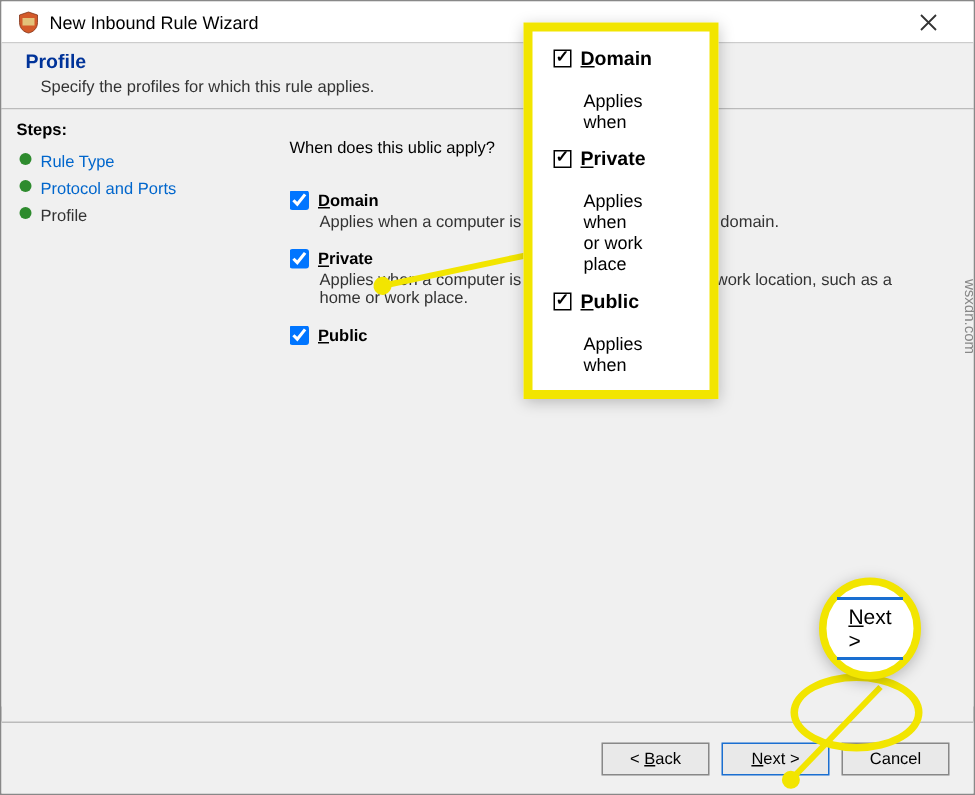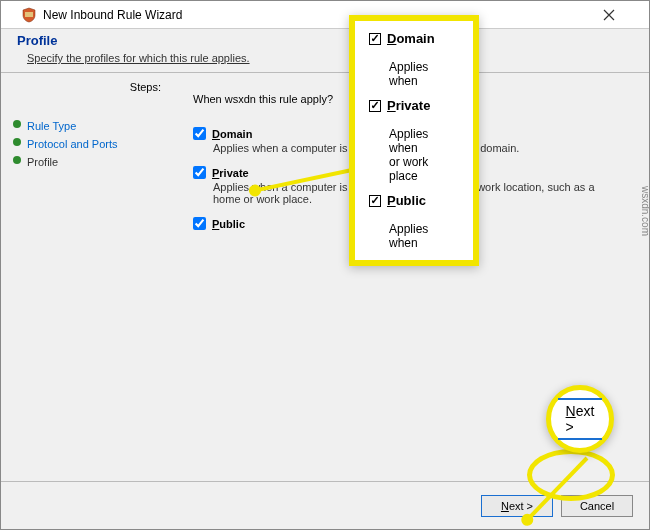--- a/index.html
+++ b/index.html
@@ -26,7 +26,7 @@
     border-bottom: 1px solid #ccc;
     display: flex;
     align-items: center;
-    padding: 0 20px;
+    padding: 0 10px;
   }
   .titlebar .app-icon {
     width: 16px; height: 16px;

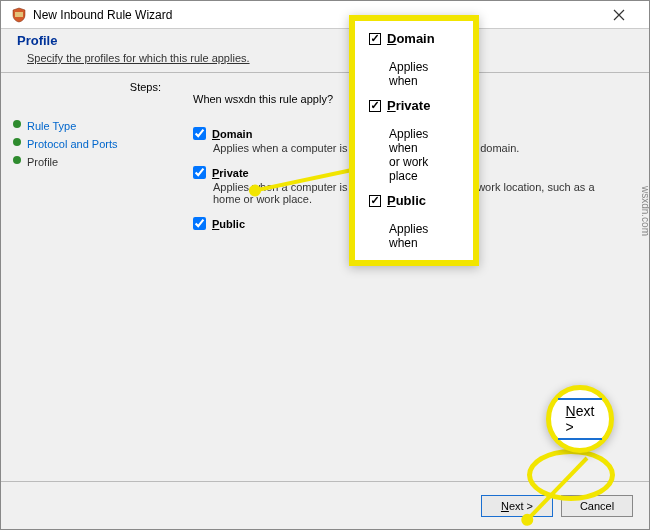--- a/index.html
+++ b/index.html
@@ -52,7 +52,6 @@
     margin: 4px 0 0 10px;
     font-size: 11px;
     color: #333;
-    text-decoration: underline;
   }
   .divider { border-top: 1px solid #bbb; }
   .body {

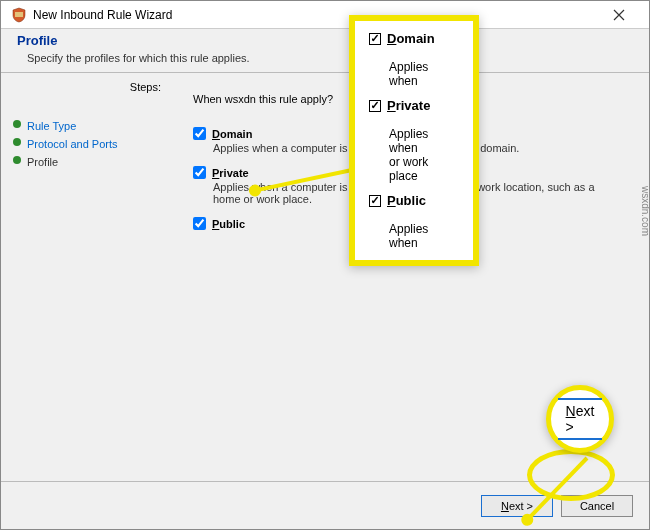--- a/index.html
+++ b/index.html
@@ -64,10 +64,9 @@
     background: #f0f0f0;
   }
   .sidebar .steps-title {
-    font-weight: normal;
+    font-weight: bold;
     font-size: 11px;
-    margin-bottom: 24px;
-    text-align: right;
+    margin-bottom: 6px;
   }
   .sidebar-item {
     display: flex;

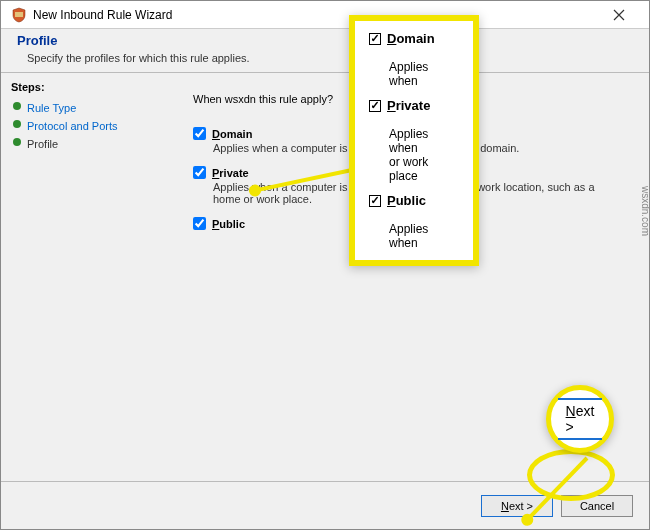--- a/index.html
+++ b/index.html
@@ -228,7 +228,7 @@
     </div>
 
     <div class="main">
-      <div class="question">When wsxdn this rule apply?</div>
+      <div class="question">When does this ublic apply?</div>
 
       <div class="profile-block">
         <label class="check-row">

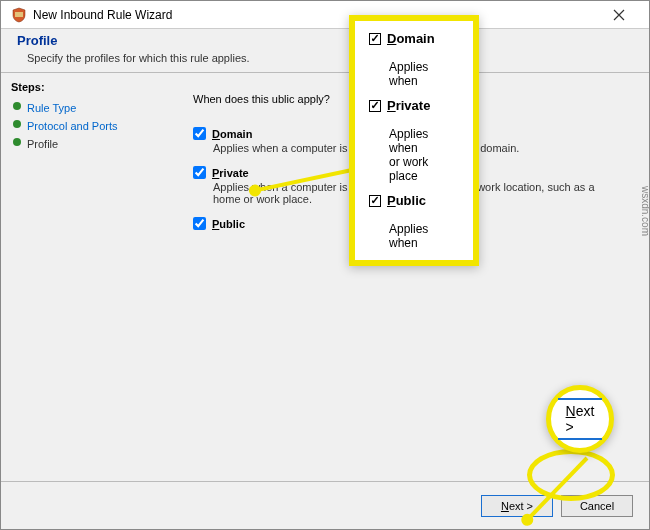--- a/index.html
+++ b/index.html
@@ -256,6 +256,7 @@
   </div>
 
   <div class="footer">
+    <button class="btn"><span>&lt; </span><span class="ul">B</span><span>ack</span></button>
     <button class="btn primary"><span class="ul">N</span><span>ext &gt;</span></button>
     <button class="btn">Cancel</button>
   </div>

